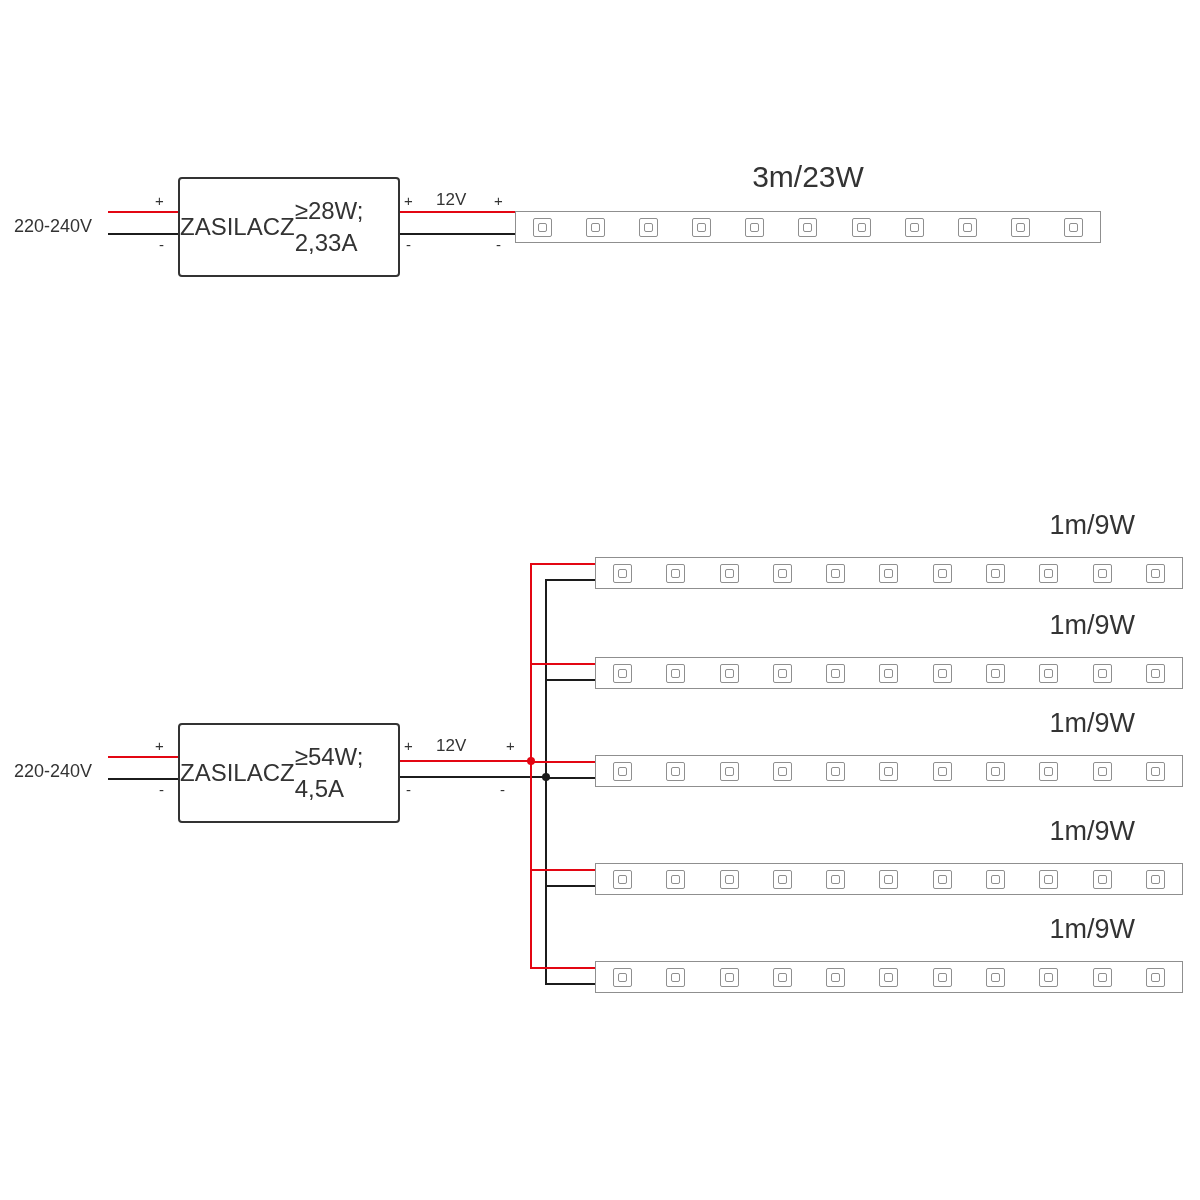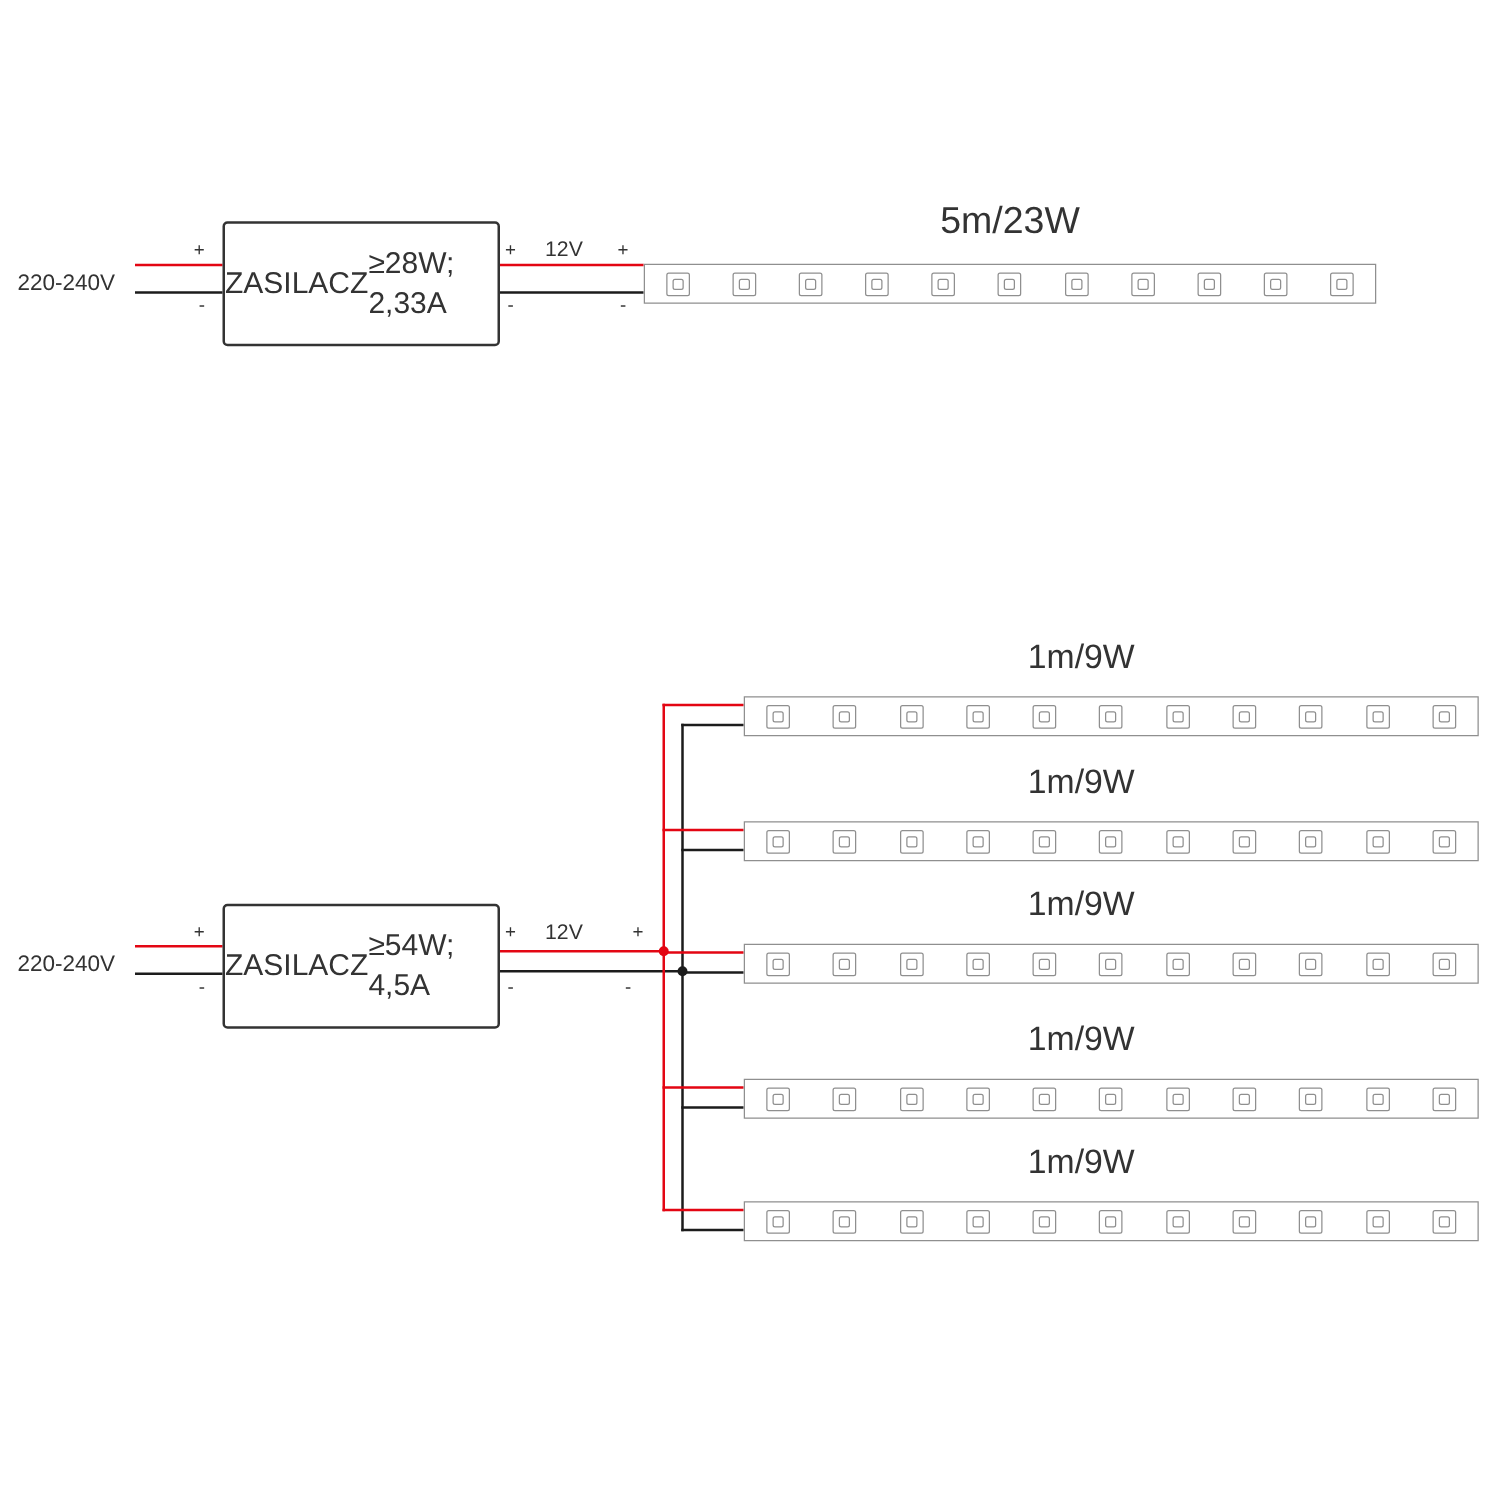--- a/index.html
+++ b/index.html
@@ -67,7 +67,7 @@
   <div class="wh red" style="left:400px;top:211px;width:115px"></div>
   <div class="wh blk" style="left:400px;top:233px;width:115px"></div>
 
-  <span class="t title1" style="left:515px;top:160px;width:586px">5m/23W</span>
+  <span class="t title1" style="left:515px;top:160px;width:586px">3m/23W</span>
   <div class="strip" style="left:515px;top:211px;width:586px">
       <span class="led">
         <span class="chip"></span>

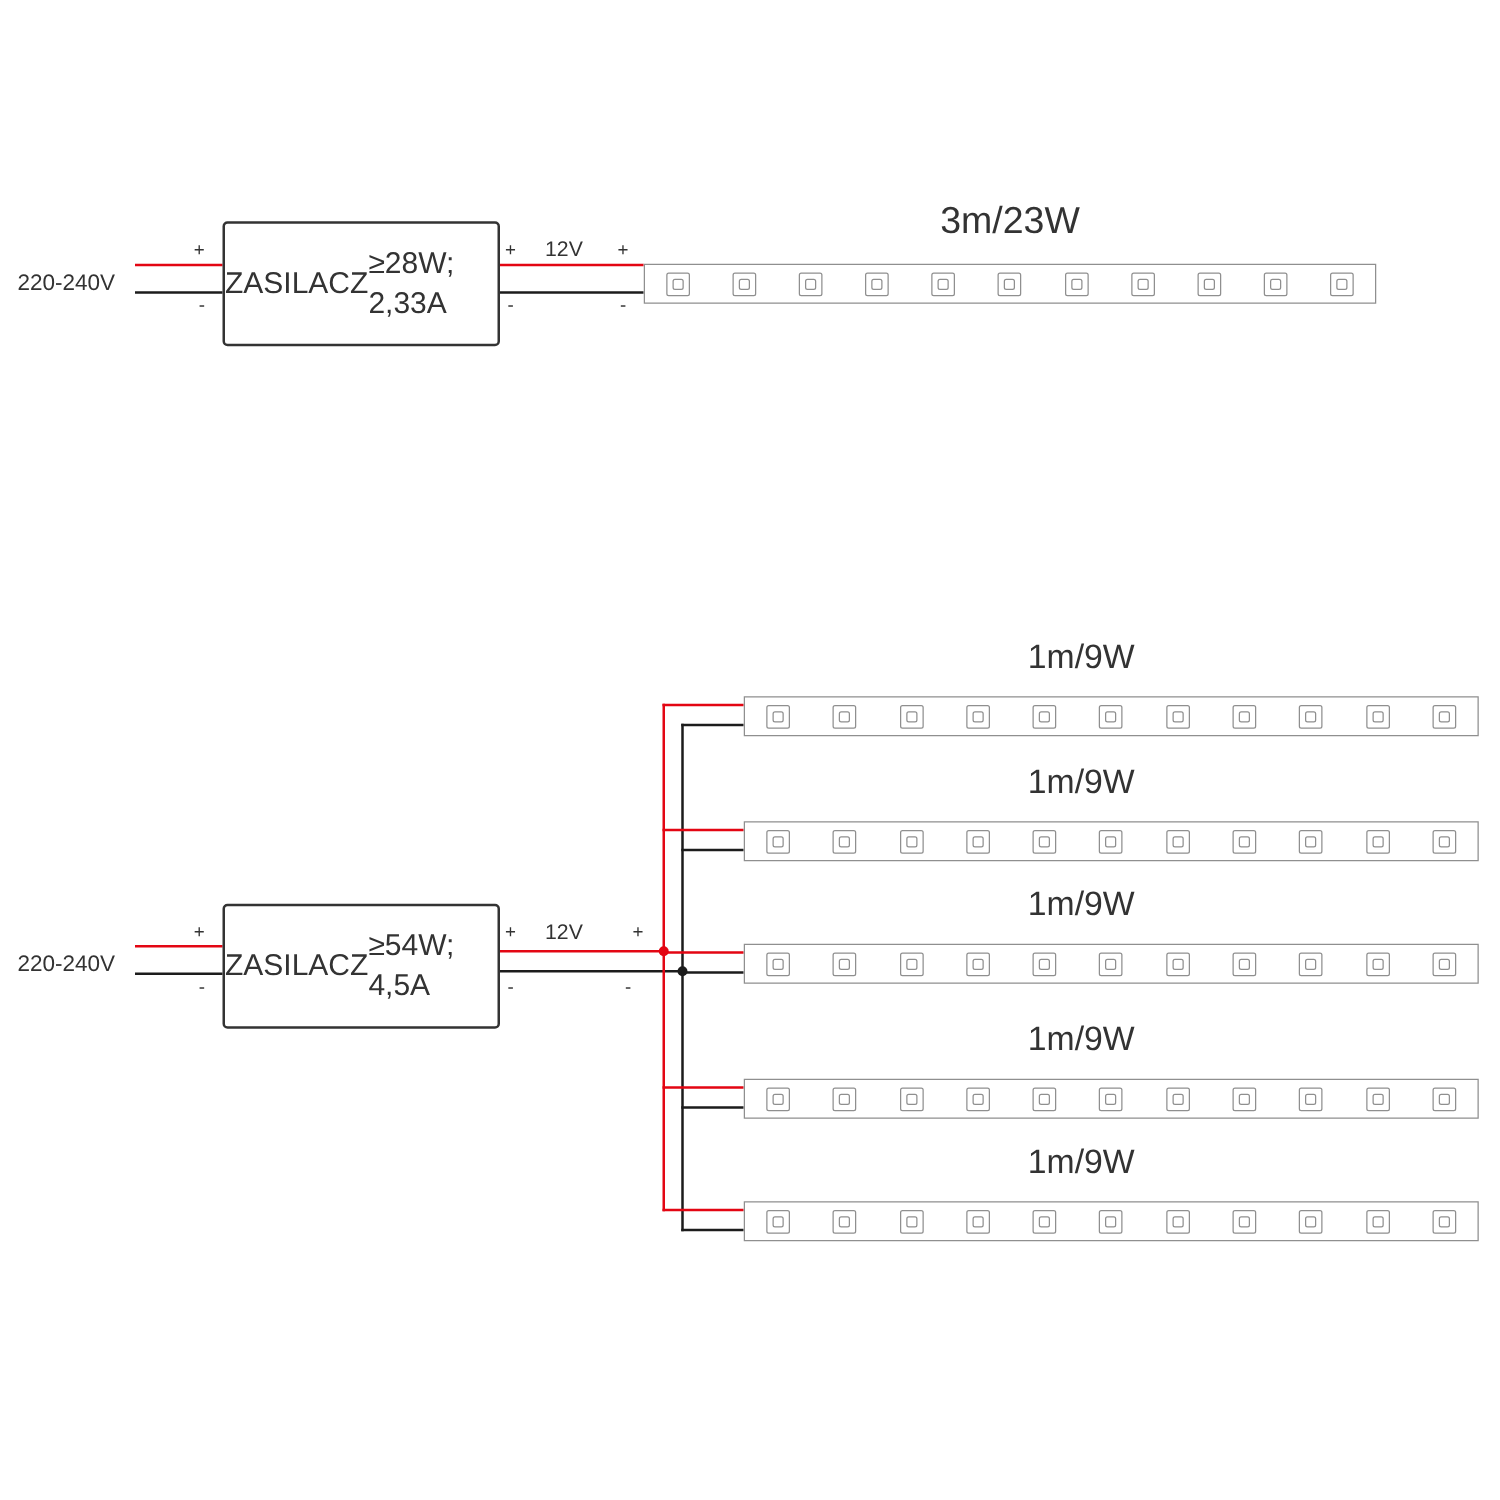--- a/index.html
+++ b/index.html
@@ -13,7 +13,7 @@
   .sign  { font-size:15px; }
   .v12   { font-size:17px; }
   .title1 { font-size:30px; text-align:center; }
-  .title2 { font-size:27px; text-align:center; }
+  .title2 { font-size:27px; text-align:right; }
   .wh { position:absolute; height:2px; }
   .wv { position:absolute; width:2px; }
   .red { background:var(--wire-red,#e30613); }

